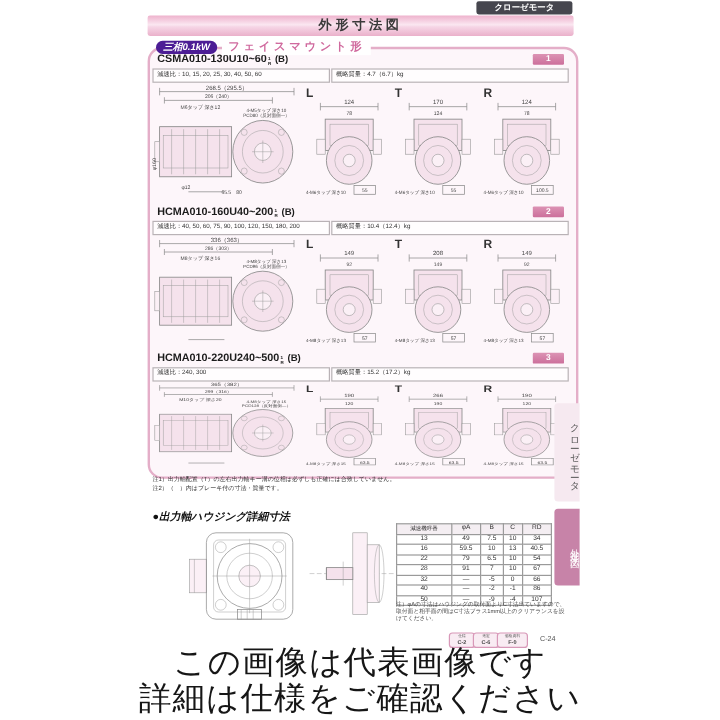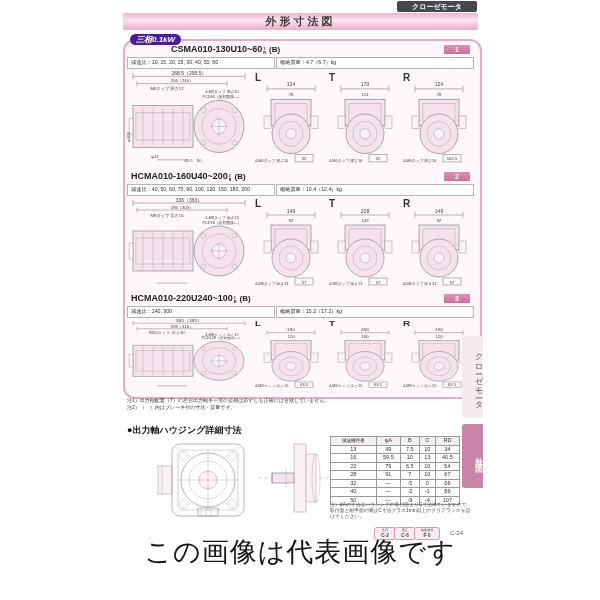--- a/index.html
+++ b/index.html
@@ -78,6 +78,7 @@
 
 <div class="abs series-row">
   <span class="power-badge">三相0.1kW</span>
+  <span class="type-label">フェイスマウント形</span>
 </div>
 
 <div class="abs model-line" style="left:131px;top:44px;margin-left:40px;">

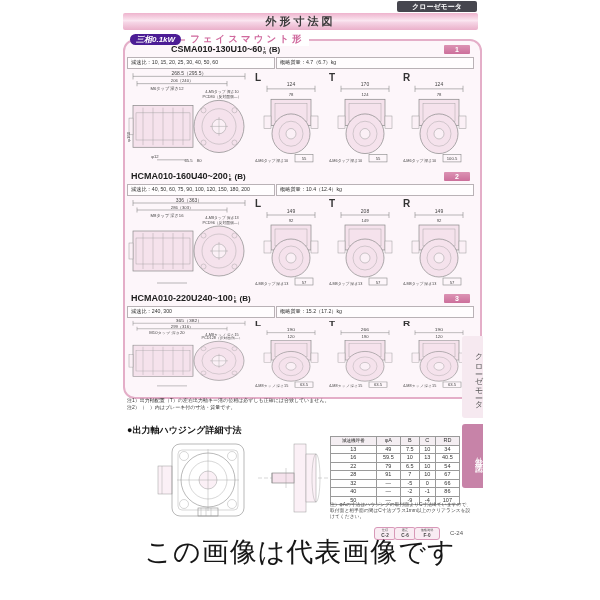--- a/index.html
+++ b/index.html
@@ -81,7 +81,7 @@
   <span class="type-label">フェイスマウント形</span>
 </div>
 
-<div class="abs model-line" style="left:131px;top:44px;margin-left:40px;">
+<div class="abs model-line" style="left:131px;top:44px;">
   <span>CSMA010-130U10~60</span>
   <span class="model-frac">
     <span>1</span>

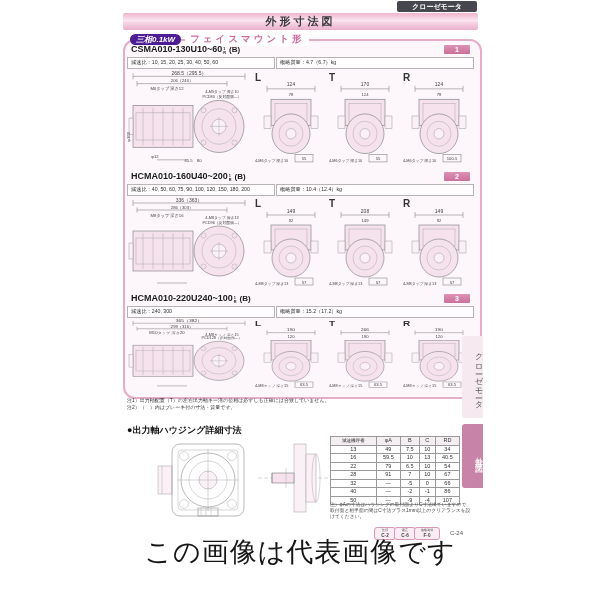--- a/index.html
+++ b/index.html
@@ -288,7 +288,7 @@
 </svg>
 
 <div class="abs model-line" style="left:131px;top:293px;">
-  <span>HCMA010-220U240~100</span>
+  <span>HCMA010-220U240~500</span>
   <span class="model-frac">
     <span>1</span>
     <span>R</span>

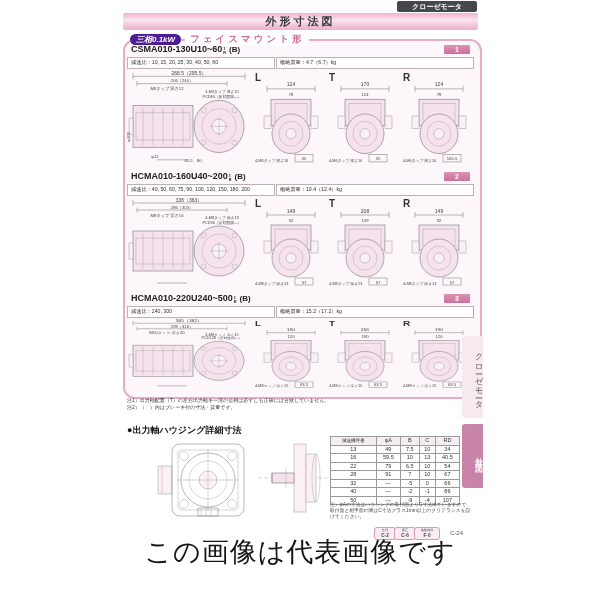--- a/index.html
+++ b/index.html
@@ -45,7 +45,7 @@
   text.letter{font-size:10px;font-weight:bold;fill:#333;text-anchor:start;}
 
   .notes{left:127px;top:397px;font-size:5px;line-height:7px;color:#333;}
-  .housing-heading{left:127px;top:424px;font-size:9px;font-weight:bold;color:#111;}
+  .housing-heading{left:127px;top:424px;font-size:9px;font-weight:bold;color:#111;font-style:italic;}
 
   table.htab{border-collapse:collapse;font-size:5.5px;color:#333;background:#fff;}
   table.htab td,table.htab th{border:0.8px solid #9a9a9a;text-align:center;padding:0 1px;

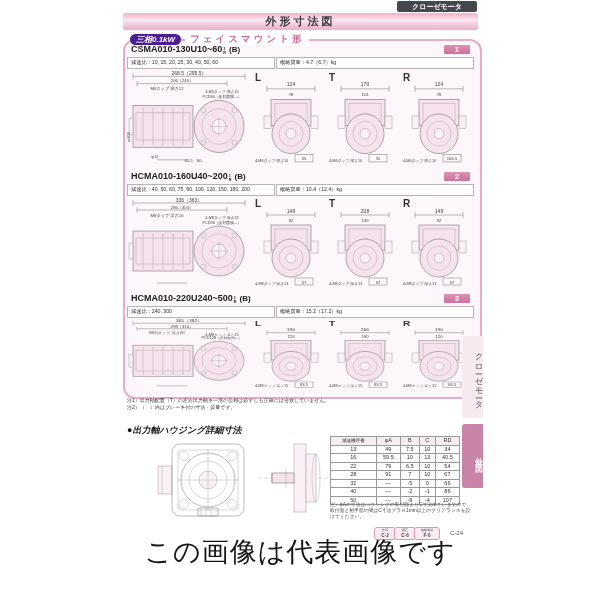--- a/index.html
+++ b/index.html
@@ -509,6 +509,7 @@
 
 <div class="abs bottom-banner">
   <div>この画像は代表画像です</div>
+  <div>詳細は仕様をご確認ください</div>
 </div>
 
 </body></html>

